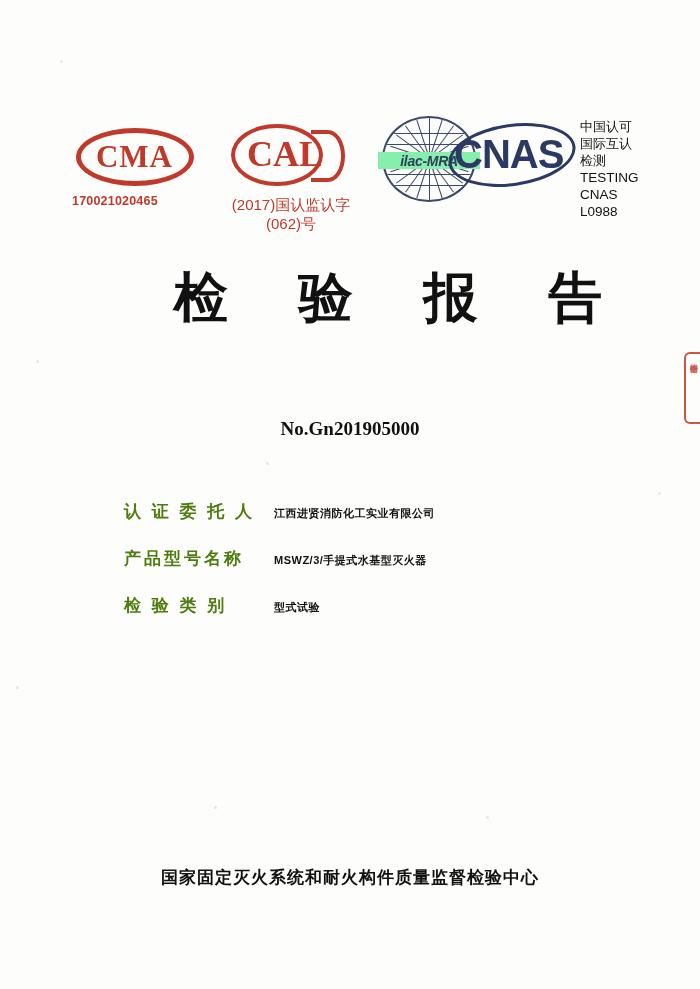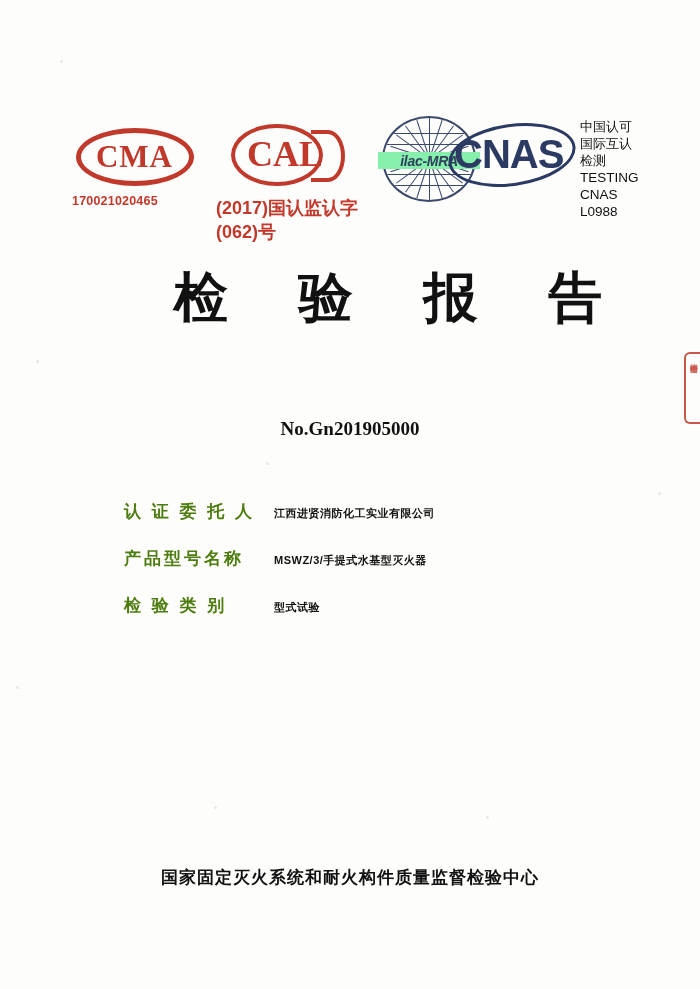--- a/index.html
+++ b/index.html
@@ -83,6 +83,7 @@
     left: 216px;
     top: 24px;
     width: 150px;
+    text-align: center;
   }
   .cal-mark {
     position: relative;

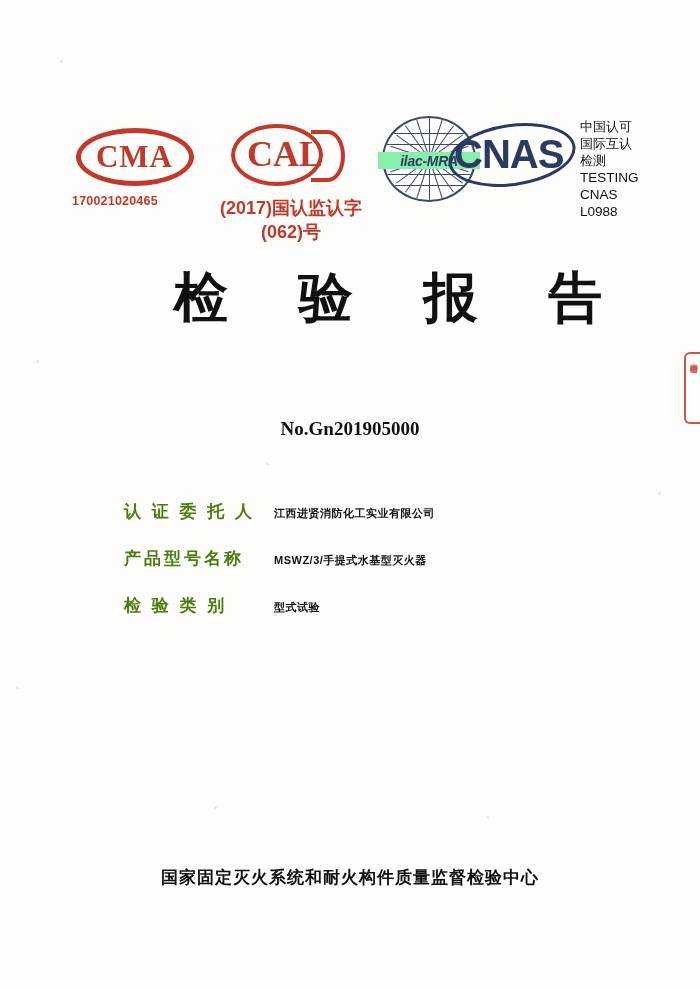--- a/index.html
+++ b/index.html
@@ -125,8 +125,8 @@
   }
   .cal-code {
     margin-top: 6px;
-    font-size: 18px;
-    font-weight: bold;
+    font-size: 15px;
+    font-weight: normal;
     color: #c0392b;
   }
 

